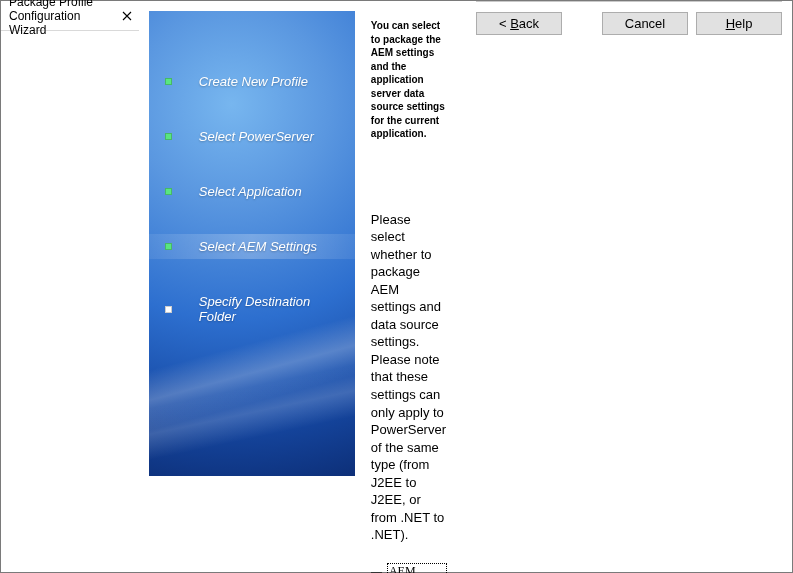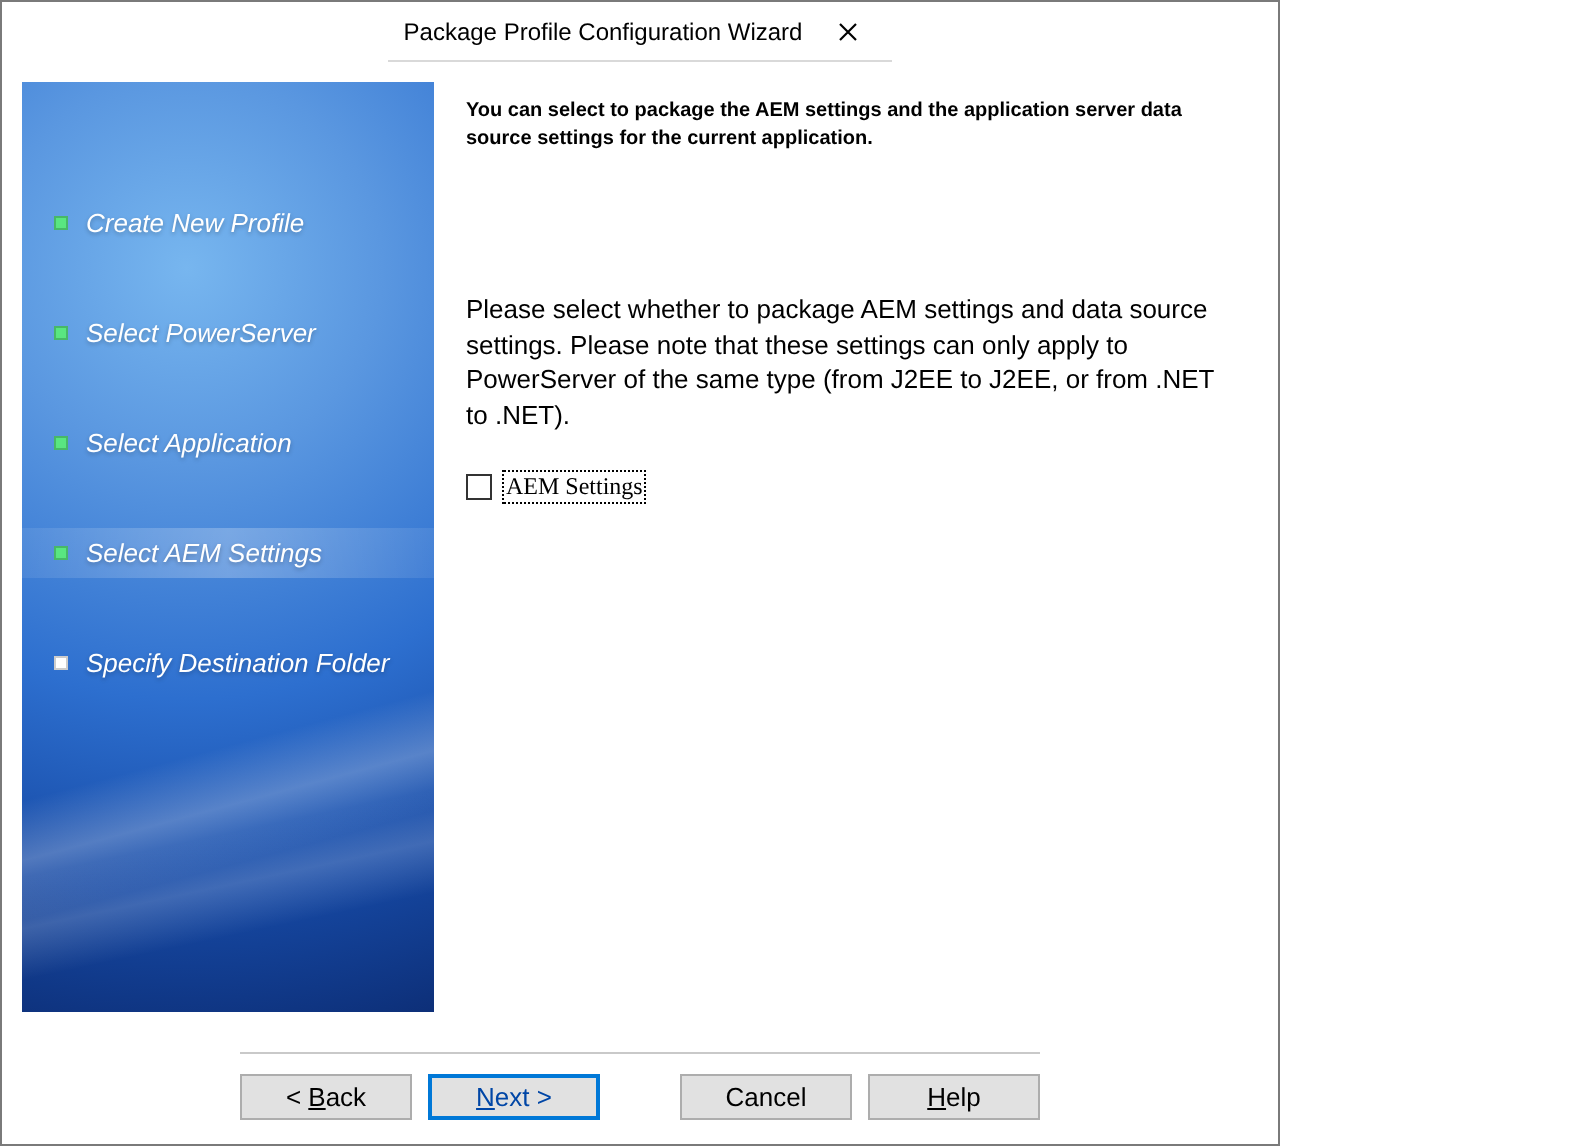--- a/index.html
+++ b/index.html
@@ -4,7 +4,7 @@
 <style>
   * { box-sizing: border-box; }
   html, body { margin: 0; padding: 0; font-family: "Segoe UI", Tahoma, sans-serif; font-size: 12px; background: #fff; }
-  .window { width: 640px; height: 573px; border: 1px solid #7a7a7a; display: flex; flex-direction: column; background: #fff; align-items: center; }
+  .window { width: 793px; height: 573px; border: 1px solid #7a7a7a; display: flex; background: #fff; }
   .titlebar { height: 30px; display: flex; align-items: center; justify-content: space-between; border-bottom: 1px solid #d9d9d9; padding-left: 8px; background: #fff; }
   .titlebar-title { font-size: 12px; color: #000; }
   .close-btn { width: 45px; height: 29px; display: flex; align-items: center; justify-content: center; background: #fff; }

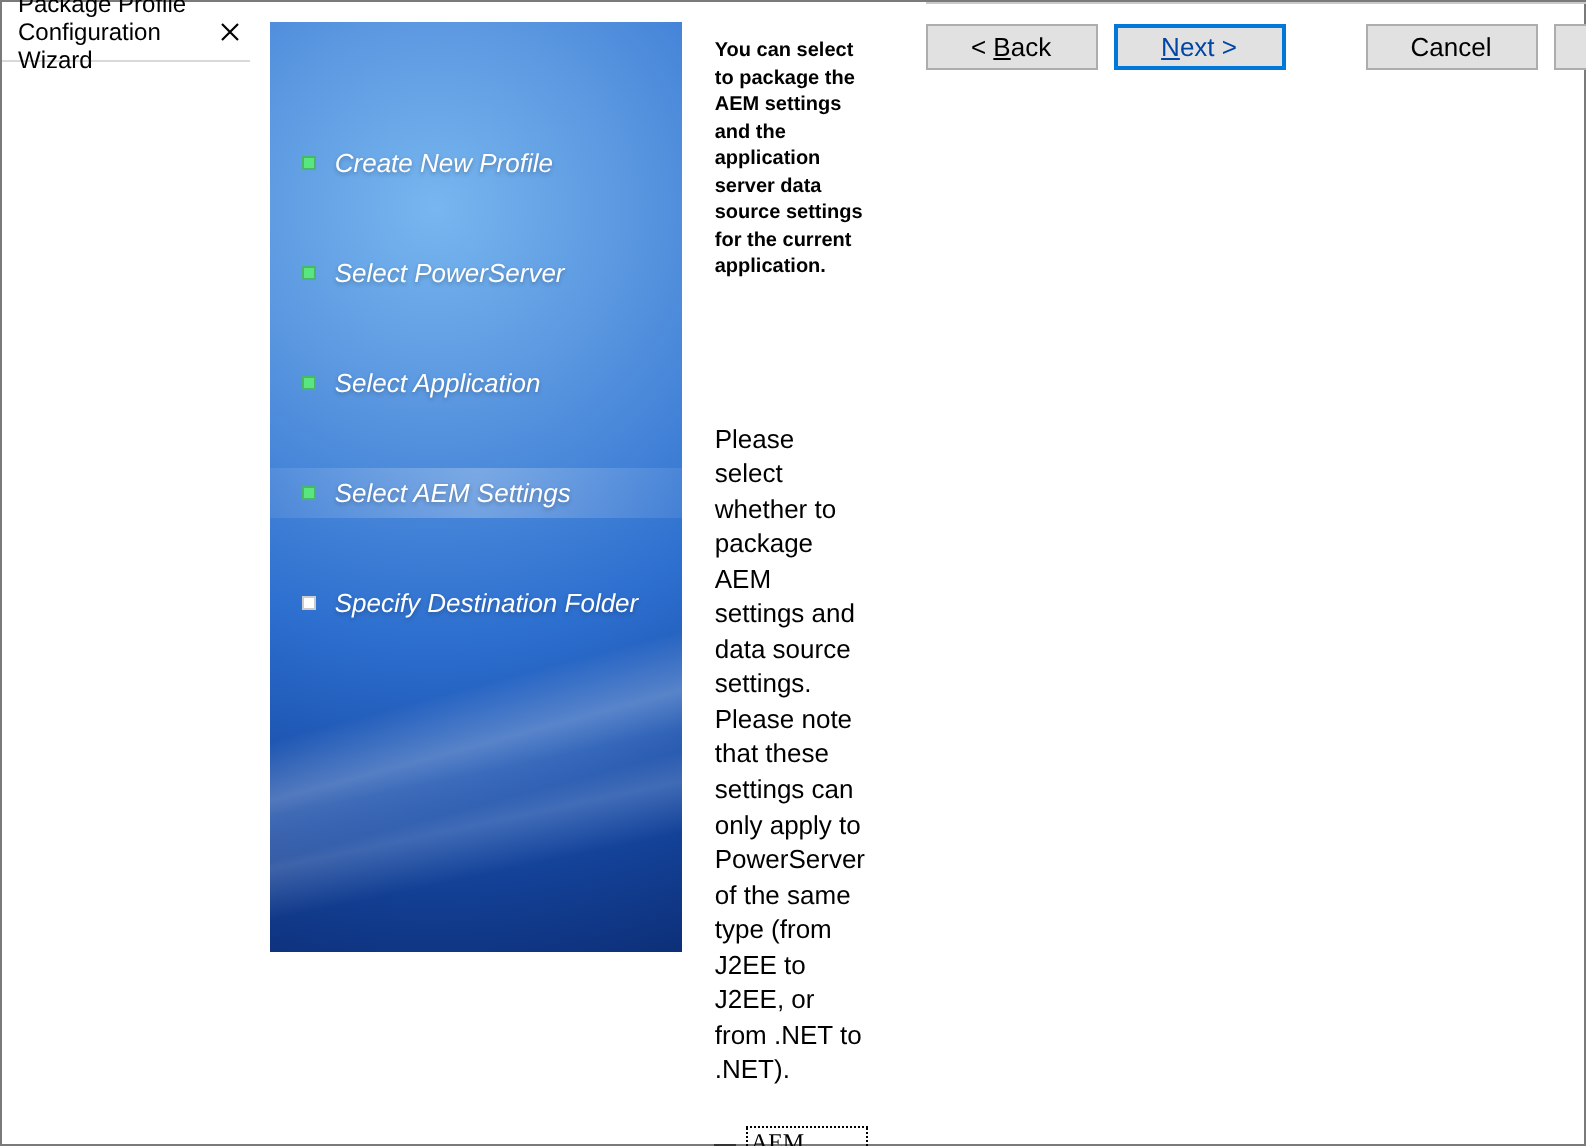--- a/index.html
+++ b/index.html
@@ -105,9 +105,6 @@
     <div class="btn">
       <span><span>&lt; </span><span class="underline">B</span><span>ack</span></span>
     </div>
-    <div class="btn default">
-      <span><span class="underline">N</span><span>ext &gt;</span></span>
-    </div>
     <span class="btn-gap"></span>
     <div class="btn">
       <span>Cancel</span>

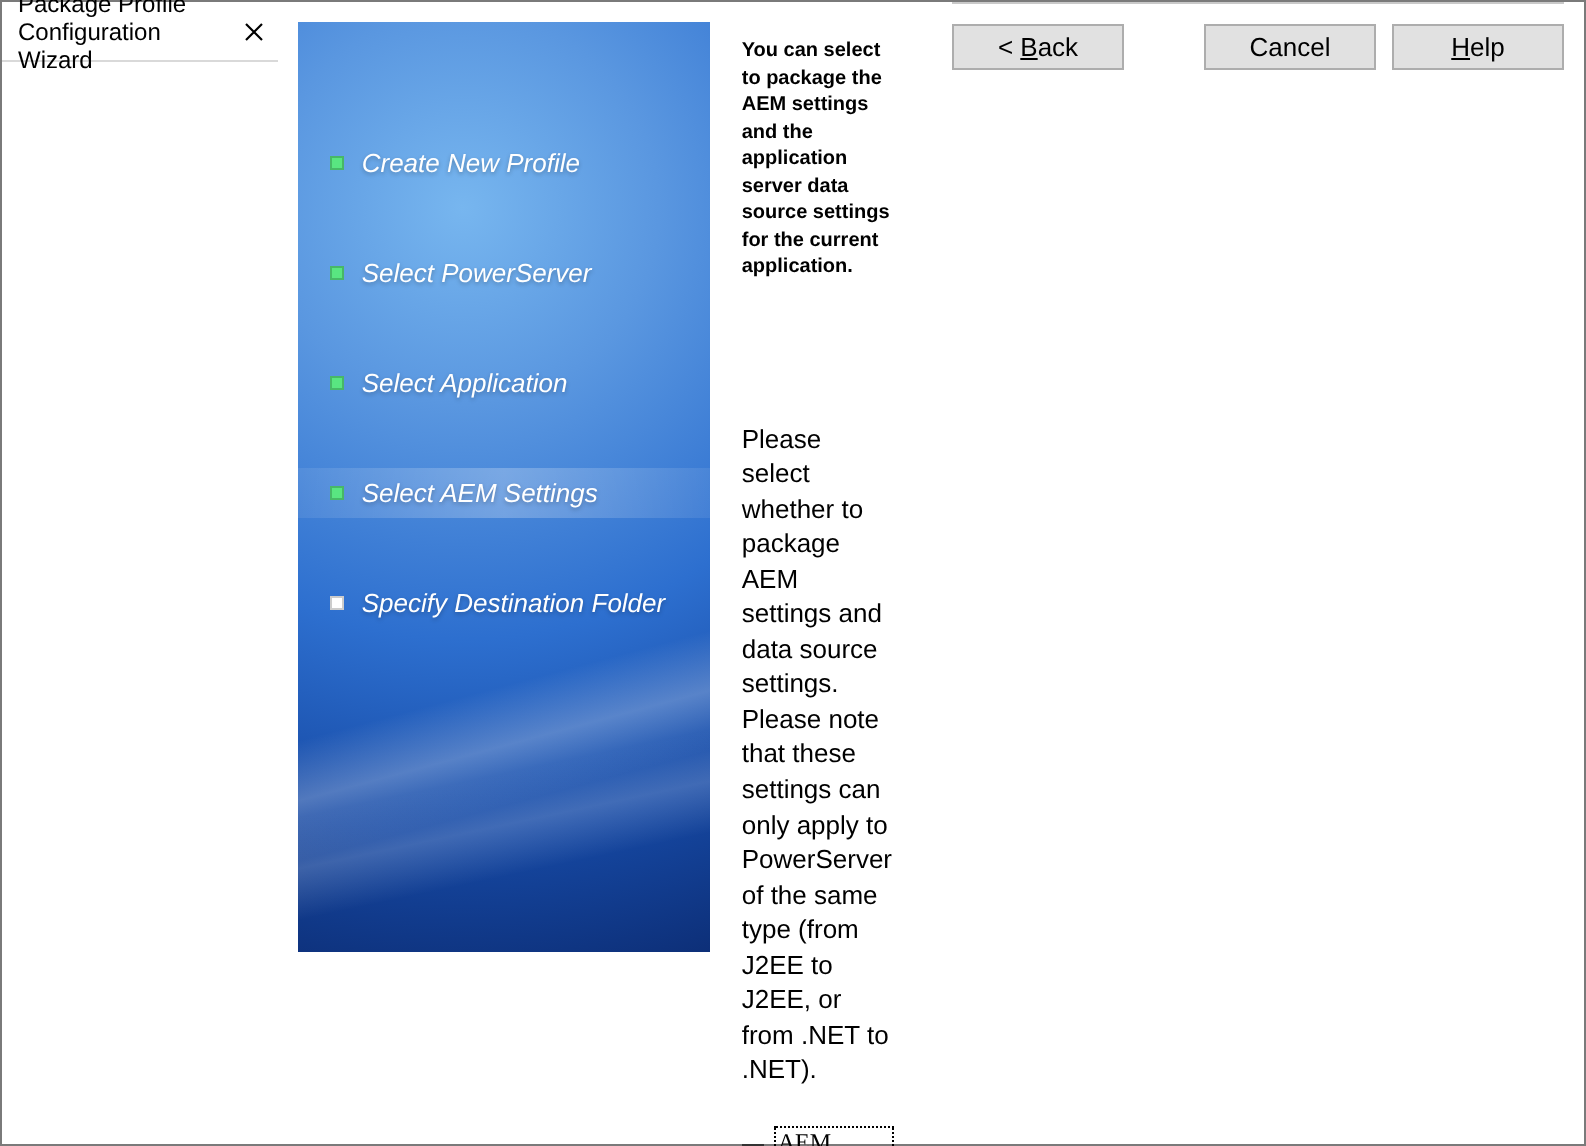--- a/index.html
+++ b/index.html
@@ -21,7 +21,7 @@
   .sidebar-item {
     display: flex;
     align-items: center;
-    gap: 9px;
+    gap: 27px;
     padding: 5px 10px 5px 16px;
     margin-bottom: 30px;
     font-style: italic;

